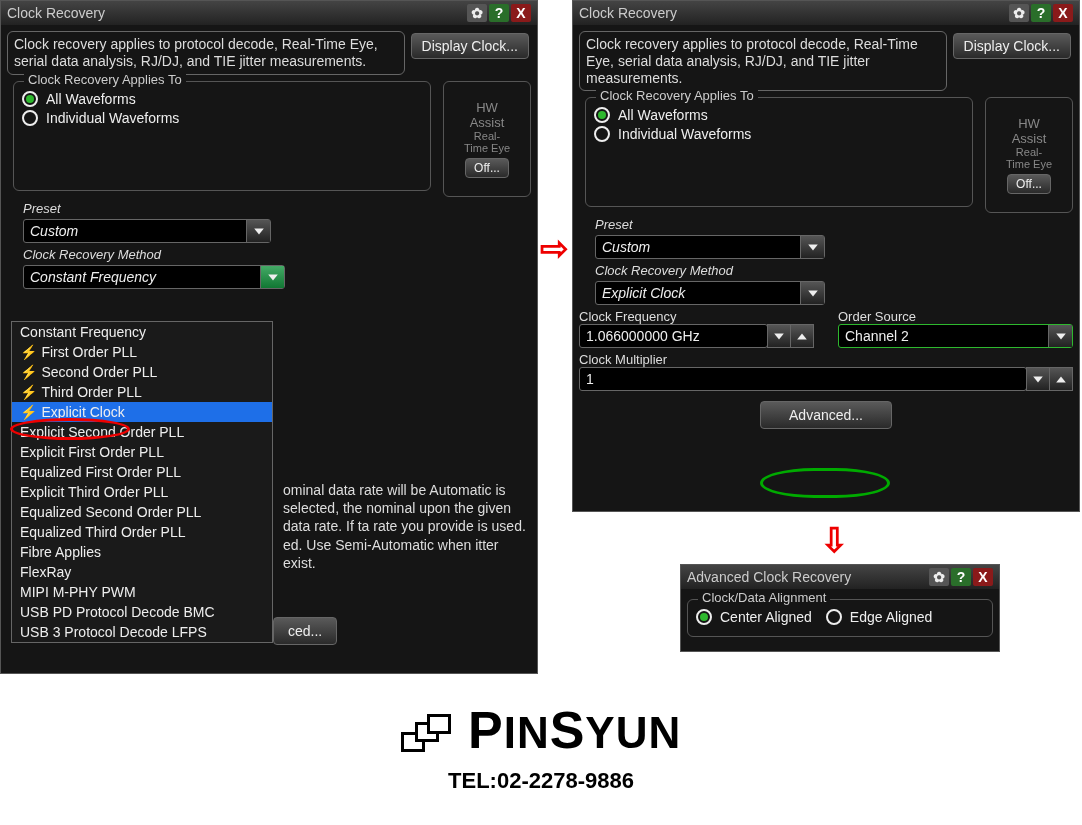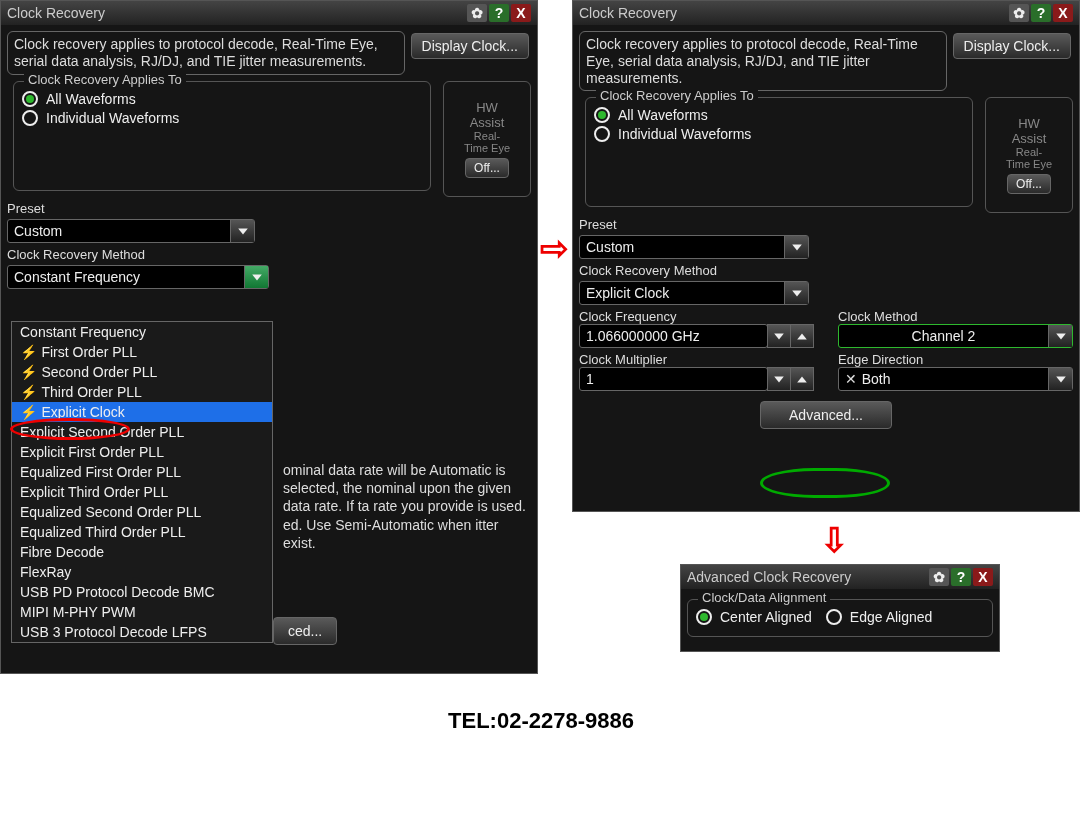--- a/index.html
+++ b/index.html
@@ -22,7 +22,7 @@
   .radio { width:16px; height:16px; border-radius:50%; border:2px solid #eee; display:inline-block; position:relative; }
   .radio.sel::after{content:"";position:absolute;inset:2px;border-radius:50%;background:#2eb82e;}
   .lbl { color:#eee; font-size:14px; }
-  .inputrow { margin:4px 6px; }
+  .inputrow { margin:4px 22px;font-style:italic; }
   .inputrow .cap { color:#ddd; font-size:13px; margin-bottom:3px; }
   .combo { display:flex; align-items:center; background:#000; border:1px solid #666; border-radius:3px; height:24px; }
   .combo .val { flex:1; padding:0 6px; color:#eee; font-size:14px; }

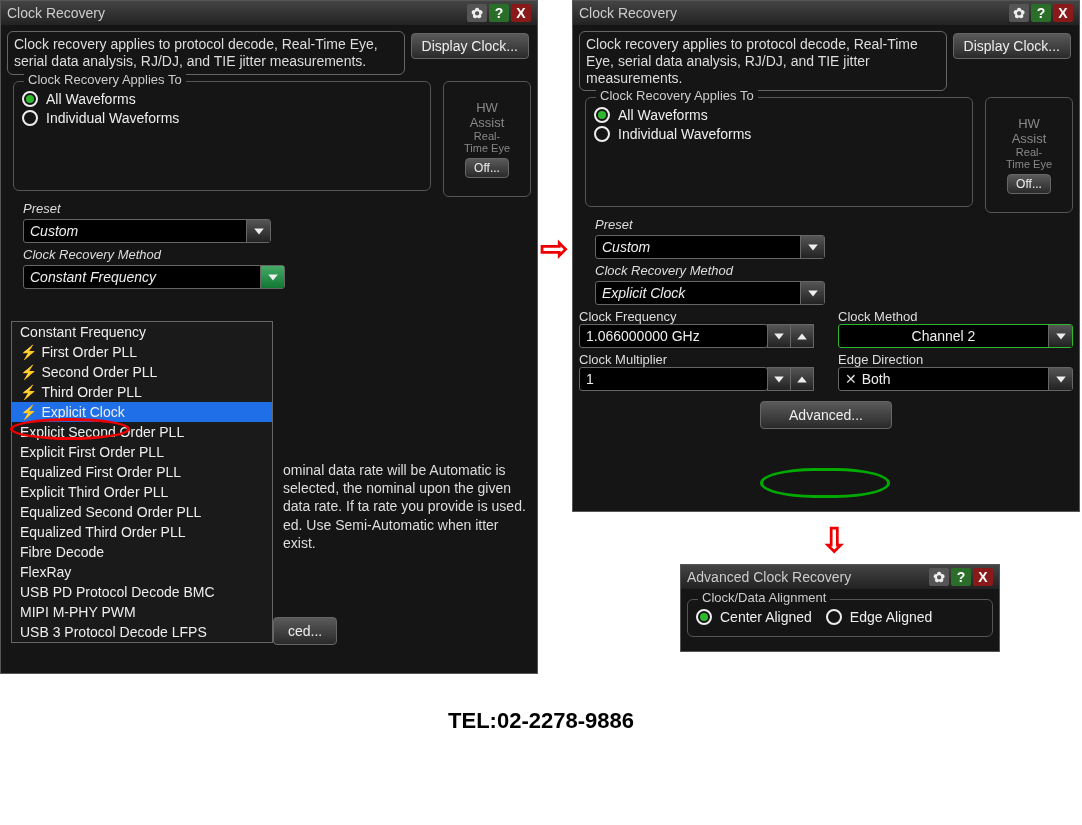--- a/index.html
+++ b/index.html
@@ -245,7 +245,7 @@
         </div>
       </div>
       <div class="col">
-        <div class="cap">Clock Method</div>
+        <div class="cap">Order Source</div>
         <div class="combo" style="border-color:#2eb82e">
           <div class="val green">Channel 2</div>
           <div class="drbtn">

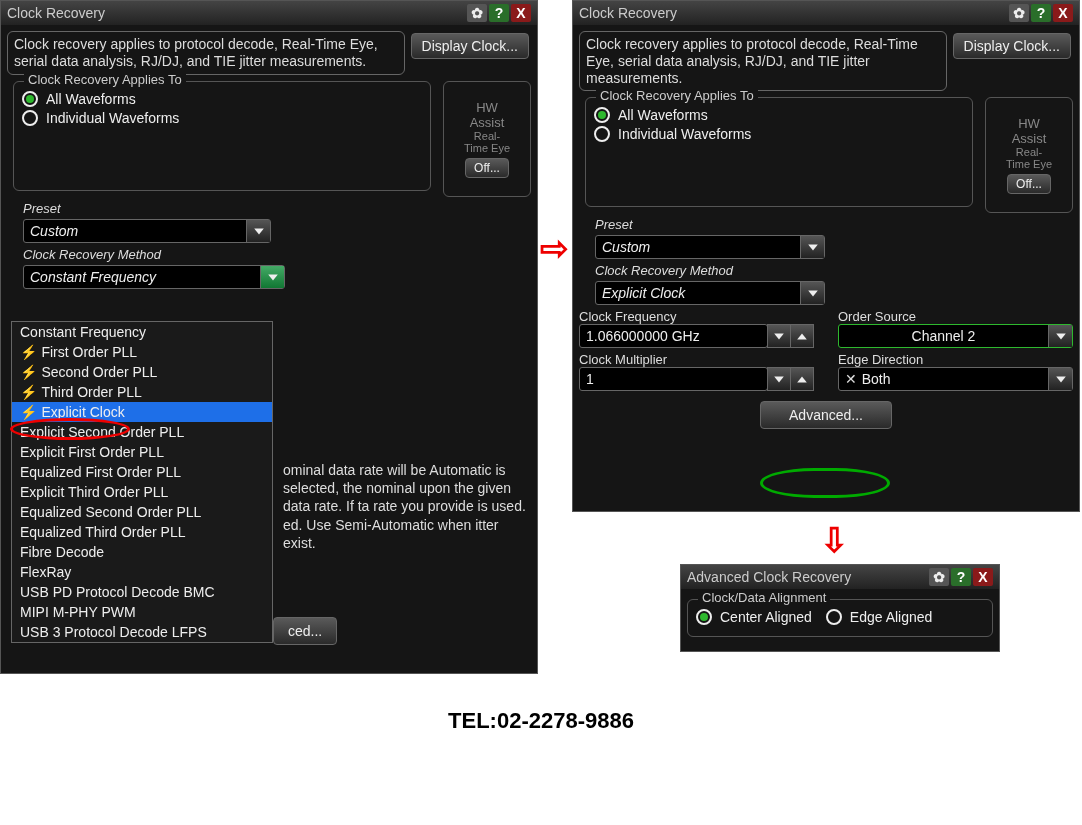--- a/index.html
+++ b/index.html
@@ -45,7 +45,7 @@
   .tel { font-size:22px; font-weight:bold; margin-top:8px; }
   .bodytext { color:#ddd; font-size:14px; padding:0 6px 6px 10px; line-height:1.3;}
   .cross-icon { font-size:14px; margin-right:3px; }
-  .green { color:#3fdc3f;text-align:center; }
+  .green { color:#3fdc3f; }
   .logo-shapes { display:inline-block; vertical-align:middle; width:50px; height:44px; position:relative; margin-right:4px;}
   .logo-shapes span{position:absolute;width:24px;height:20px;border:3px solid #000;background:#fff;}
   svg.tri{width:12px;height:12px;}

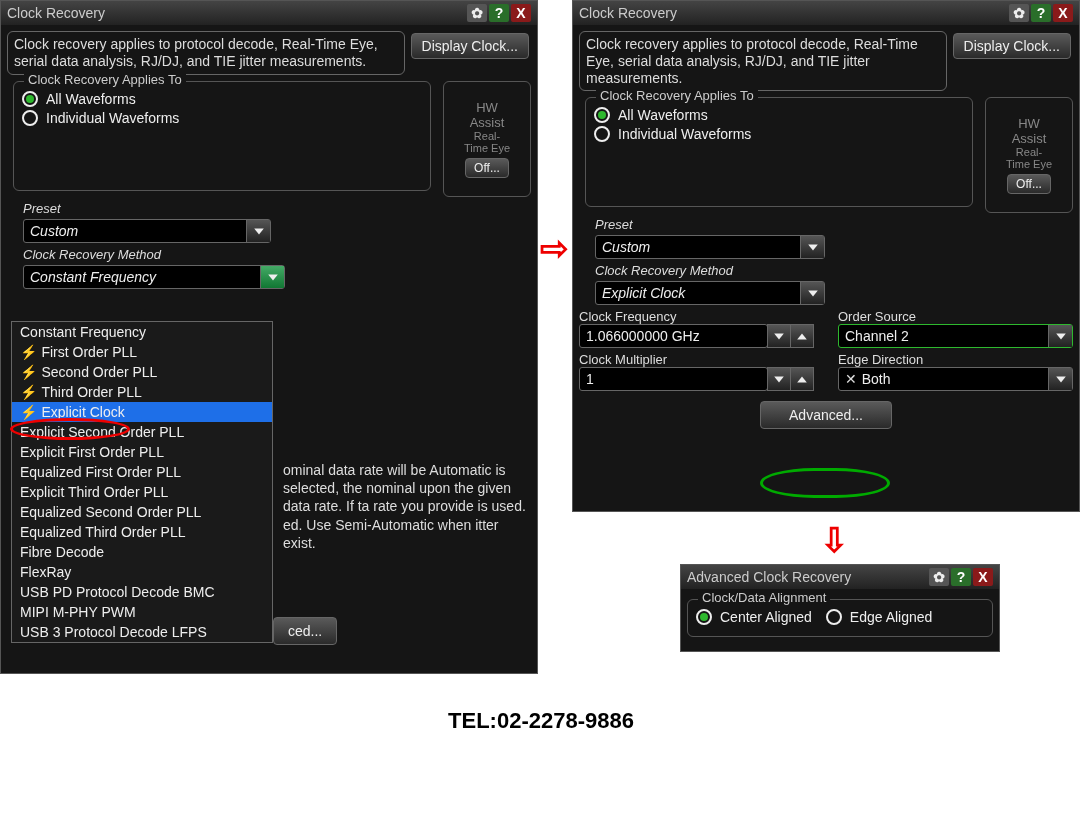--- a/index.html
+++ b/index.html
@@ -275,18 +275,6 @@
             </div>
         </div>
       </div>
-      <div class="col">
-        <div class="cap">Edge Direction</div>
-        <div class="combo">
-          <span class="cross-icon" style="padding-left:6px">✕</span>
-          <div class="val" style="padding-left:2px">Both</div>
-          <div class="drbtn">
-              <svg class="tri" viewBox="0 0 10 10">
-                <path d="M1 3 L9 3 L5 8 Z" fill="#eee"></path>
-              </svg>
-            </div>
-        </div>
-      </div>
     </div>
     <div style="text-align:center; margin-top:10px;">
       <button class="btn" style="padding:5px 28px">Advanced...</button>

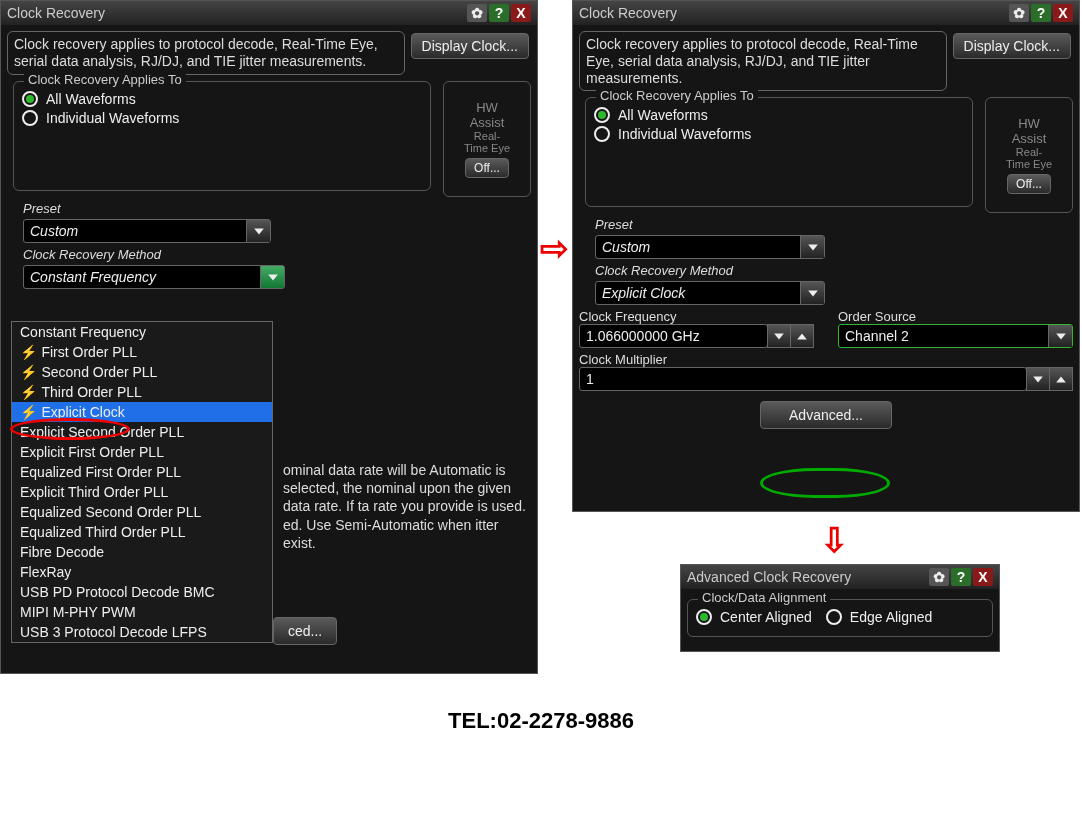--- a/index.html
+++ b/index.html
@@ -164,7 +164,7 @@
         </div>
       </div>
 
-    <div class="bodytext" style="position:absolute; left:272px; top:460px; width:260px; white-space:pre-line;">ominal data rate will be Automatic is selected, the nominal upon the given data rate. If ta rate you provide is used.
+    <div class="bodytext" style="position:absolute; left:272px; top:480px; width:260px; white-space:pre-line;">ominal data rate will be Automatic is selected, the nominal upon the given data rate. If ta rate you provide is used.
 ed. Use Semi-Automatic when itter exist.</div>
     <button class="btn" style="position:absolute;left:272px;top:616px;padding:5px 14px">ced...</button>
   </div>

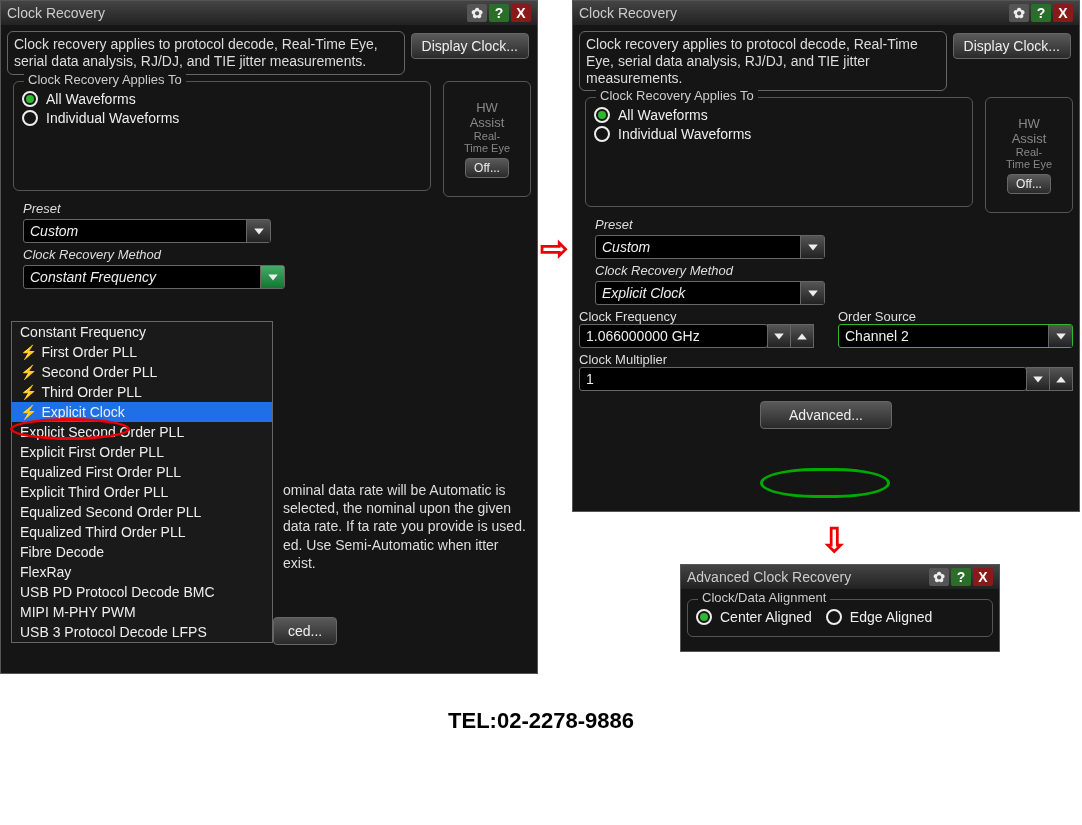--- a/index.html
+++ b/index.html
@@ -148,7 +148,7 @@
           <span>Equalized Third Order PLL</span>
         </div>
         <div class="opt">
-          <span>Fibre Decode</span>
+          <span>Fibre Applies</span>
         </div>
         <div class="opt">
           <span>FlexRay</span>

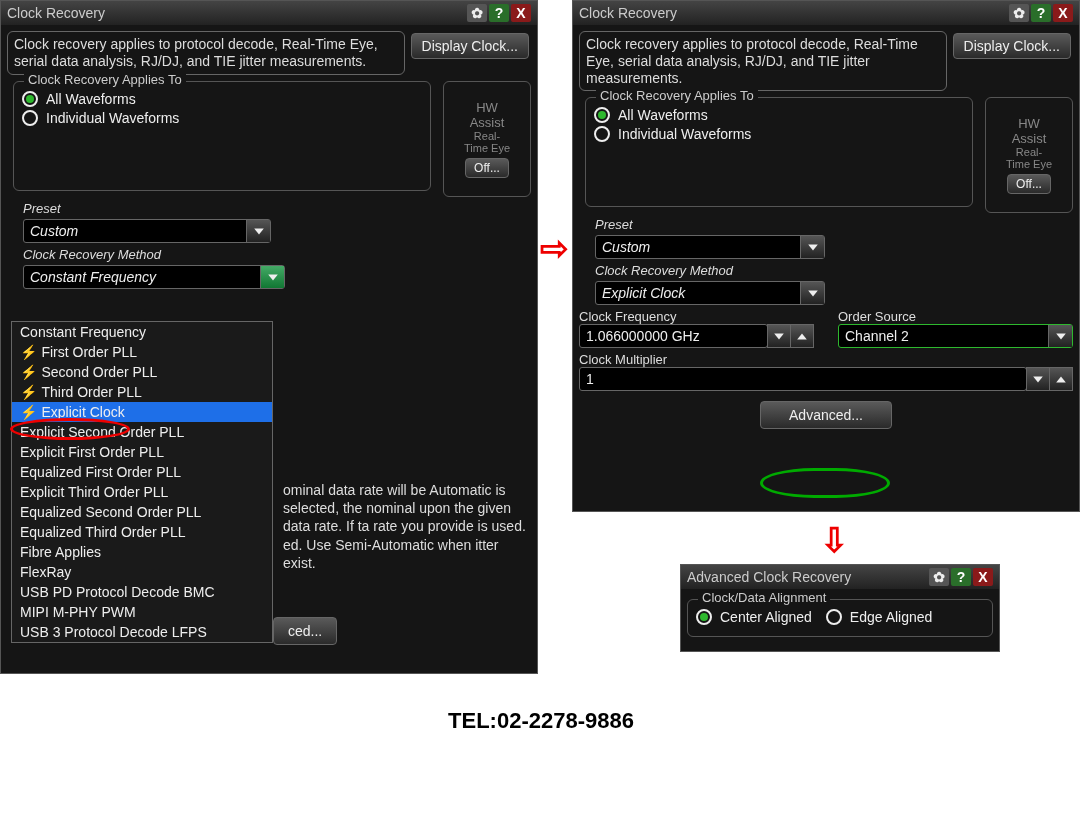--- a/index.html
+++ b/index.html
@@ -154,10 +154,10 @@
           <span>FlexRay</span>
         </div>
         <div class="opt">
+          <span>MIPI M-PHY PWM</span>
+        </div>
+        <div class="opt">
           <span>USB PD Protocol Decode BMC</span>
-        </div>
-        <div class="opt">
-          <span>MIPI M-PHY PWM</span>
         </div>
         <div class="opt">
           <span>USB 3 Protocol Decode LFPS</span>

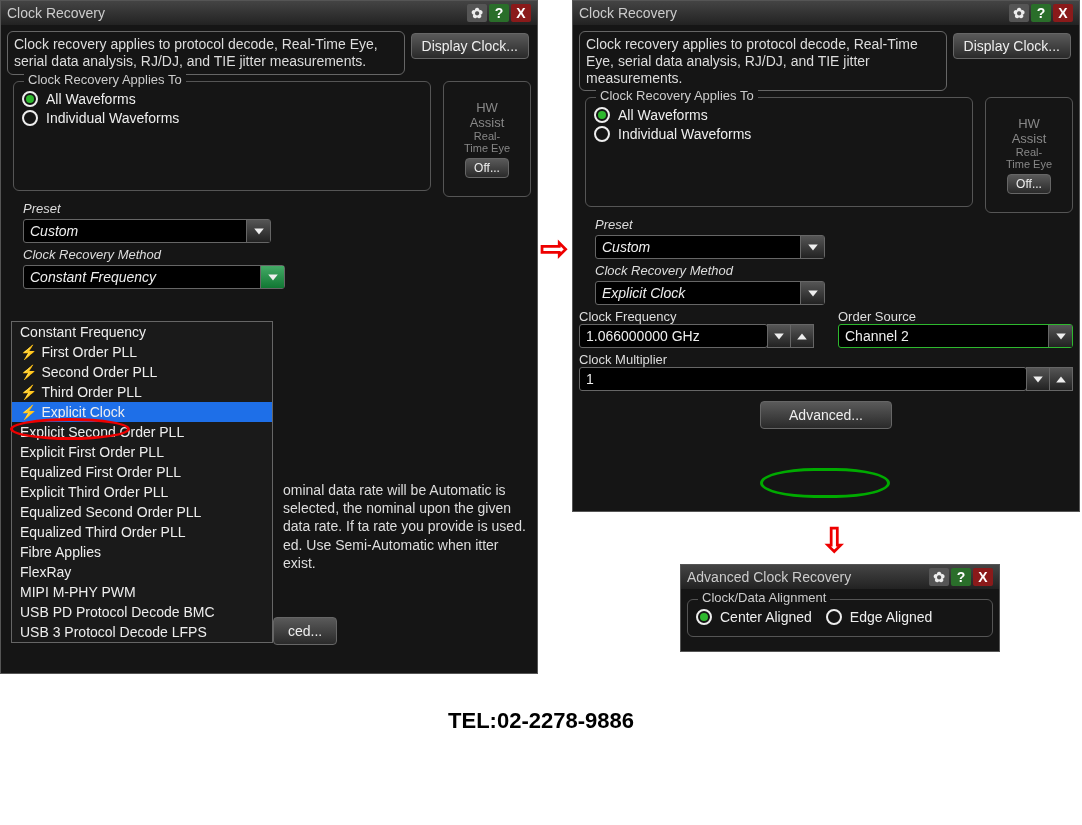--- a/index.html
+++ b/index.html
@@ -309,6 +309,14 @@
   </div>
 
   <div class="logo" style="top:700px;">
+    <div class="brand">
+      <span class="logo-shapes">
+        <span style="left:0;top:18px;"></span>
+        <span style="left:14px;top:8px;"></span>
+        <span style="left:26px;top:0;"></span>
+      </span>
+      <span class="big">P</span><span>IN</span><span class="big">S</span><span>YUN</span>
+    </div>
     <div class="tel">TEL:02-2278-9886</div>
   </div>
 

